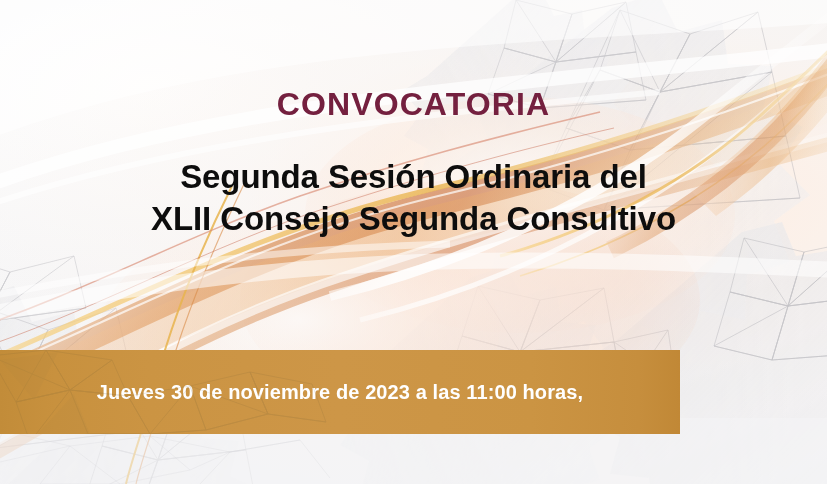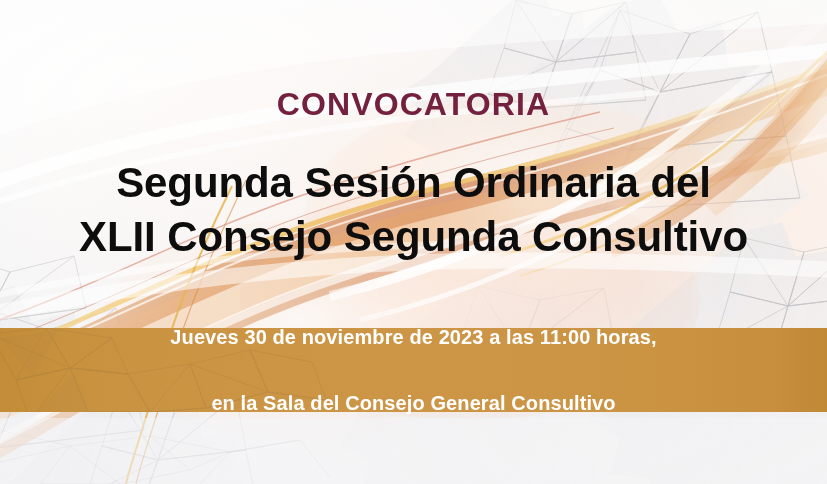--- a/index.html
+++ b/index.html
@@ -86,7 +86,7 @@
   }
   #title-main {
     color: #0d0d0d;
-    font-size: 42px;
+    font-size: 33px;
     font-weight: bold;
     line-height: 1.28;
     letter-spacing: -0.1px;

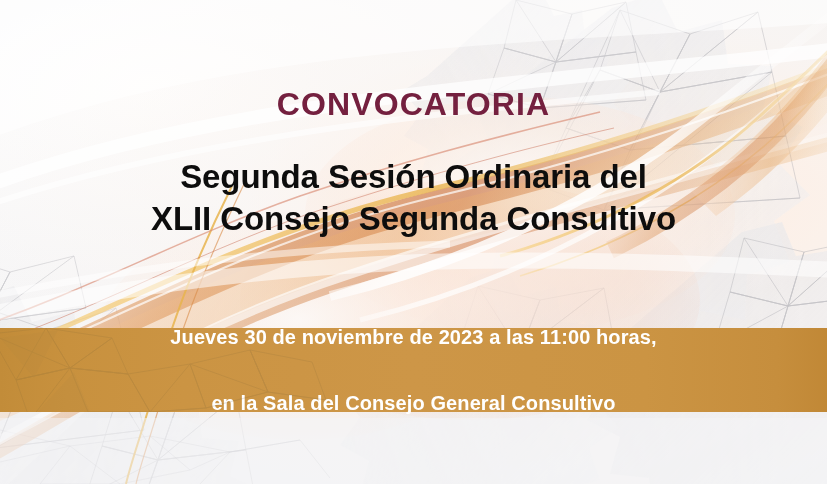--- a/index.html
+++ b/index.html
@@ -37,8 +37,8 @@
   #banner {
     position: absolute;
     left: 0;
-    top: 328px;
-    width: 827px;
+    top: 350px;
+    width: 680px;
     height: 84px;
     background: linear-gradient(90deg,
         #c28c39 0%, #c8913e 8%, #cb9443 22%,

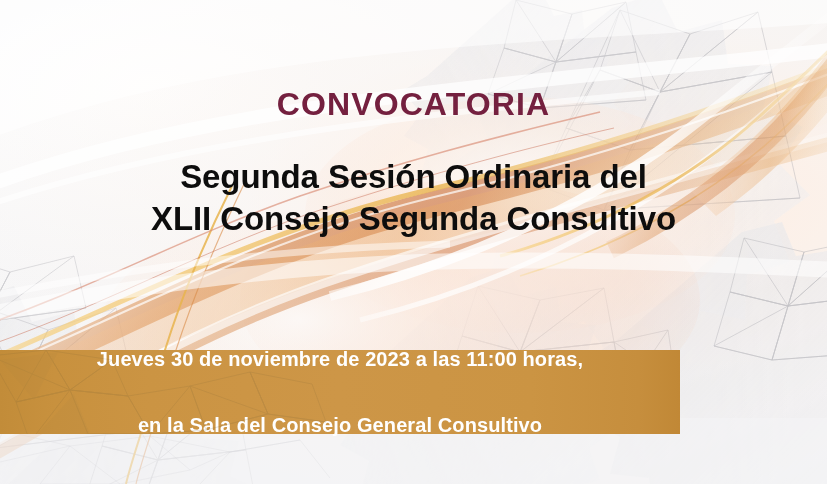--- a/index.html
+++ b/index.html
@@ -292,7 +292,6 @@
       </g>
     </svg>
     <div class="banner-line">Jueves 30 de noviembre de 2023 a las 11:00 horas,</div>
-    <div class="banner-line">en la Sala del Consejo General Consultivo</div>
   </div>
 
 </div>

